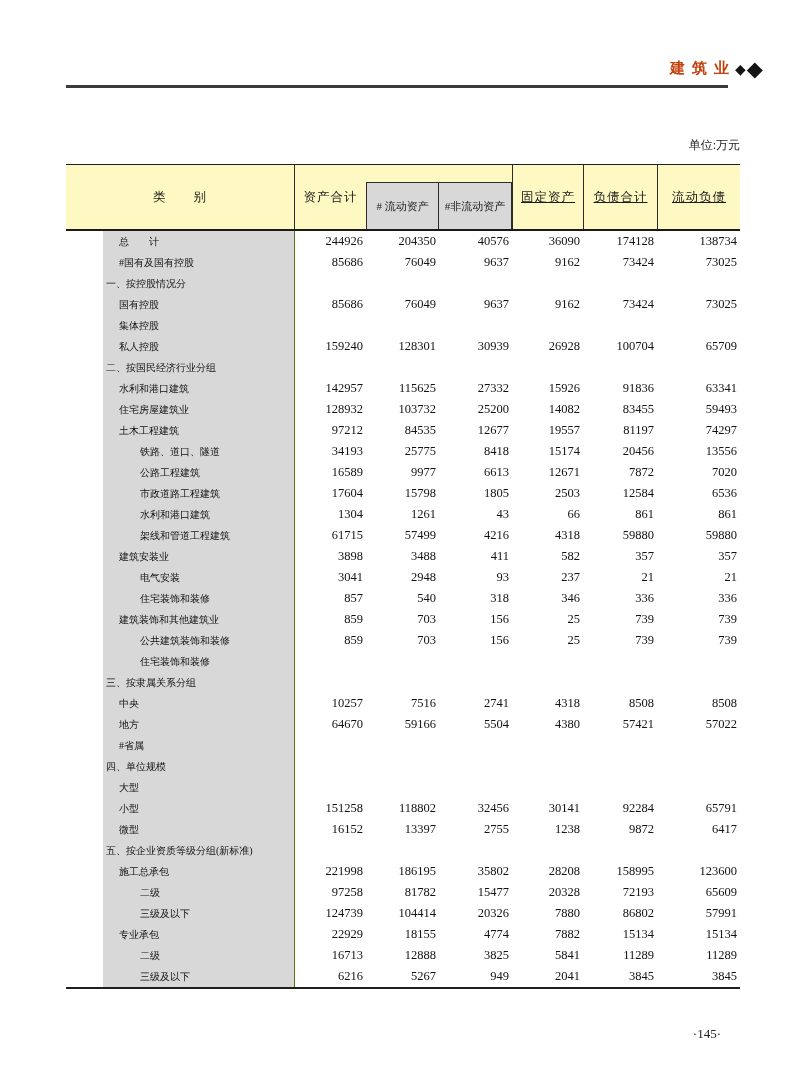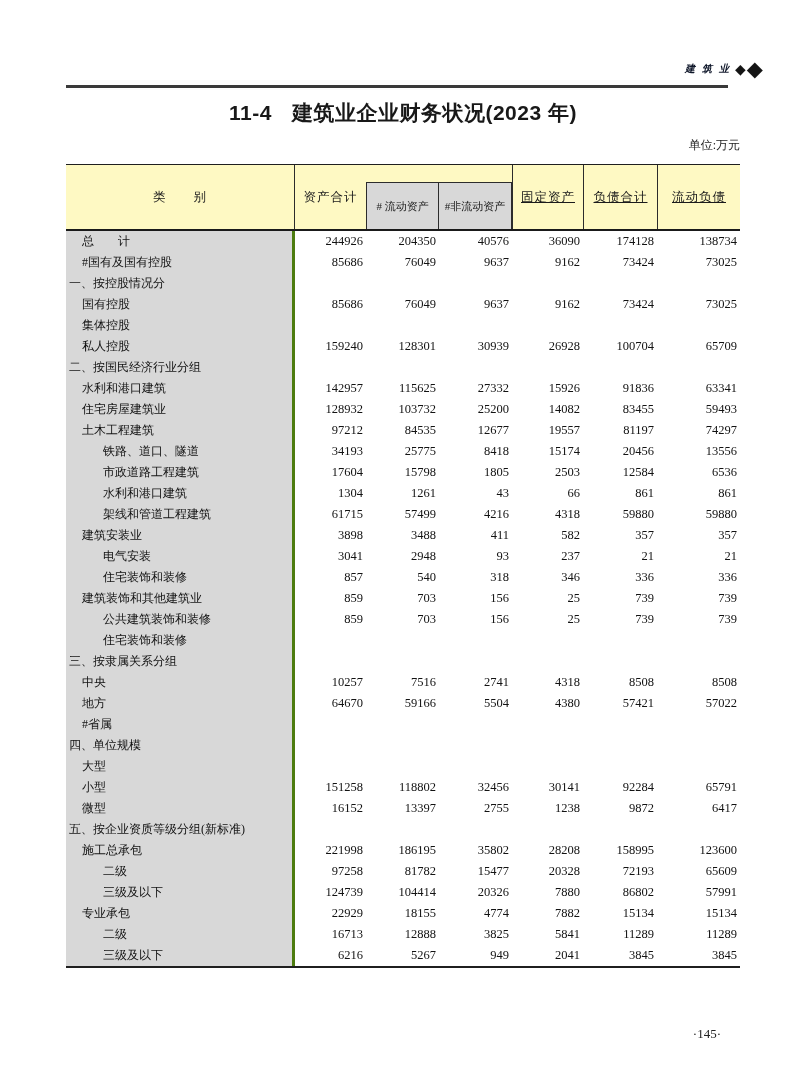--- a/index.html
+++ b/index.html
@@ -20,7 +20,7 @@
     font-family: "Liberation Sans", "DejaVu Sans", sans-serif;
   }
   .corner-text {
-    font-size: 10px; font-weight: bold; color: #0f172a; letter-spacing: 7px; font-style: italic;
+    font-size: 15px; font-weight: bold; color: #c2410c; letter-spacing: 7px;
   }
   .diamond { color: #141414; line-height: 1; }
   .diamond.small { font-size: 14px; margin-left: -1px; }

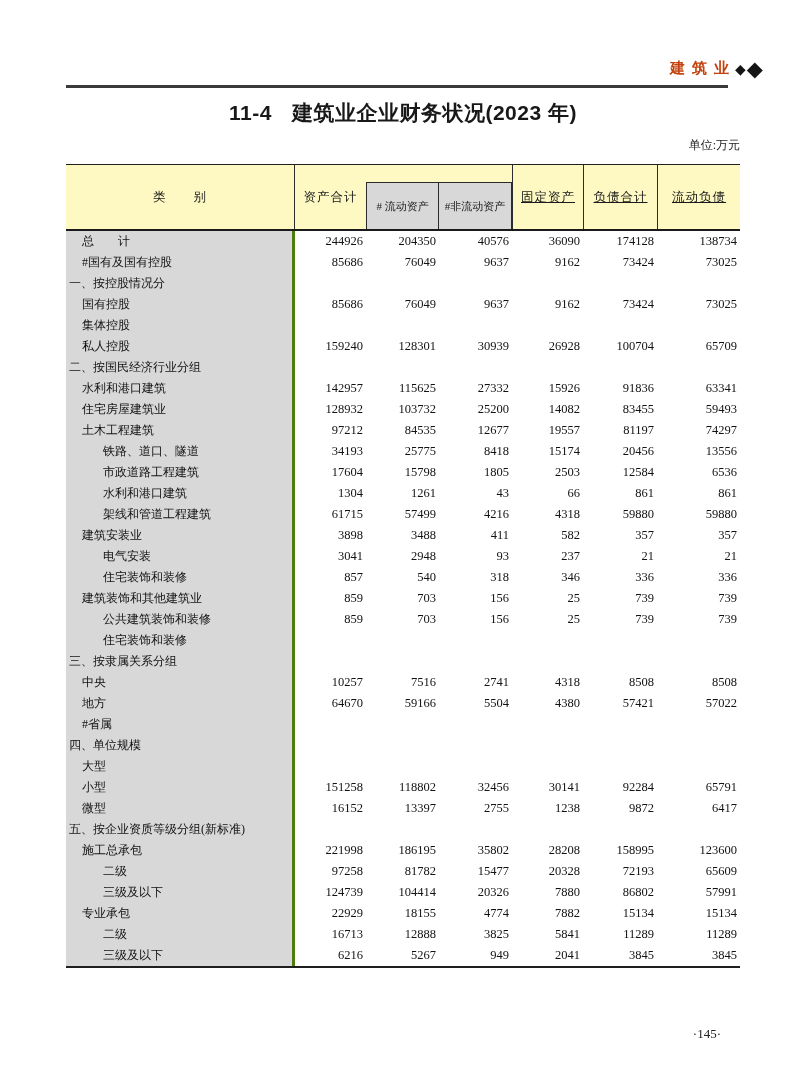--- a/index.html
+++ b/index.html
@@ -114,9 +114,6 @@
 
   <div class="rule"></div>
 
-  <div class="title">
-    <span>11-4</span><span class="gap"></span><span>建筑业企业财务状况(2023 年)</span>
-  </div>
 
   <div class="unit">单位:万元</div>
 

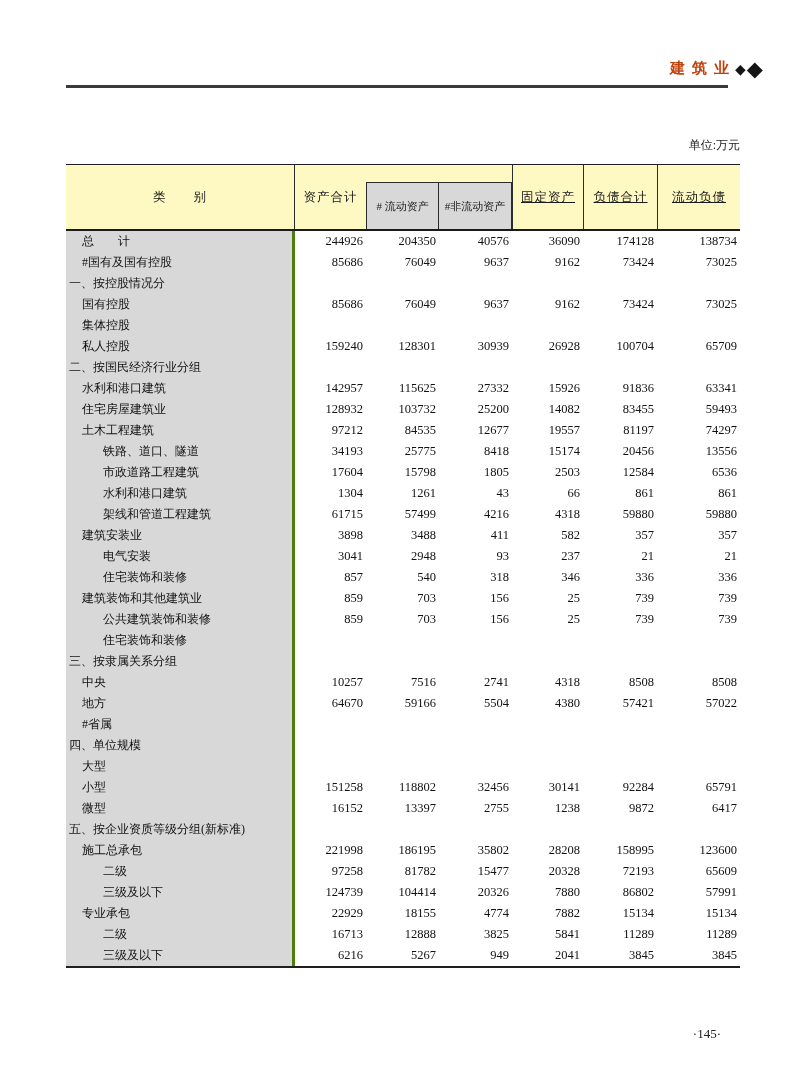--- a/index.html
+++ b/index.html
@@ -83,10 +83,10 @@
     height: 21px;
   }
   .stub {
-    background: #d8d8d8; border-right: 3px solid #4d7c0f;
+    background: #d8d8d8; border-right: 1px solid #4d7c0f;
     display: flex; align-items: center;
-    font-size: 12px; color: #121212;
-    white-space: nowrap; overflow: hidden;
+    font-size: 10px; color: #121212;
+    white-space: nowrap; overflow: hidden; margin-left: 37px;
   }
   .stub.indent-0 { padding-left: 3px; }
   .stub.indent-1 { padding-left: 16px; }

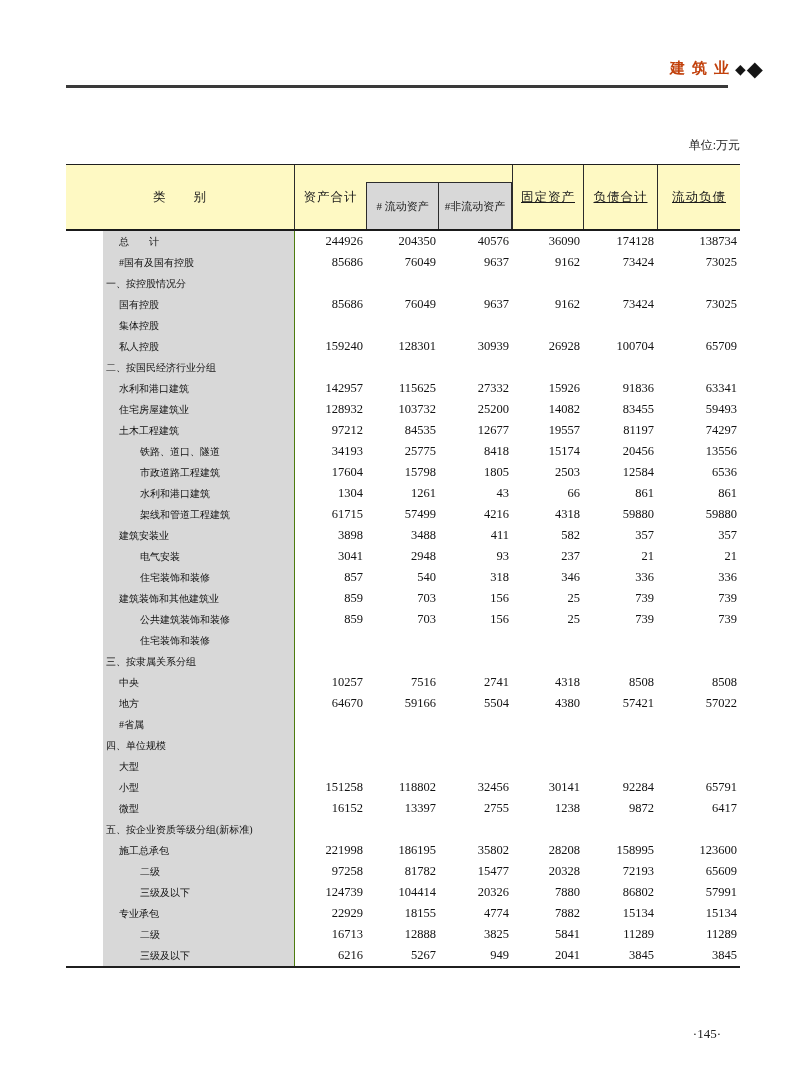--- a/index.html
+++ b/index.html
@@ -230,6 +230,15 @@
           <div class="val">13556</div>
         </div>
         <div class="trow">
+          <div class="stub indent-2">公路工程建筑</div>
+          <div class="val">16589</div>
+          <div class="val">9977</div>
+          <div class="val">6613</div>
+          <div class="val">12671</div>
+          <div class="val">7872</div>
+          <div class="val">7020</div>
+        </div>
+        <div class="trow">
           <div class="stub indent-2">市政道路工程建筑</div>
           <div class="val">17604</div>
           <div class="val">15798</div>

